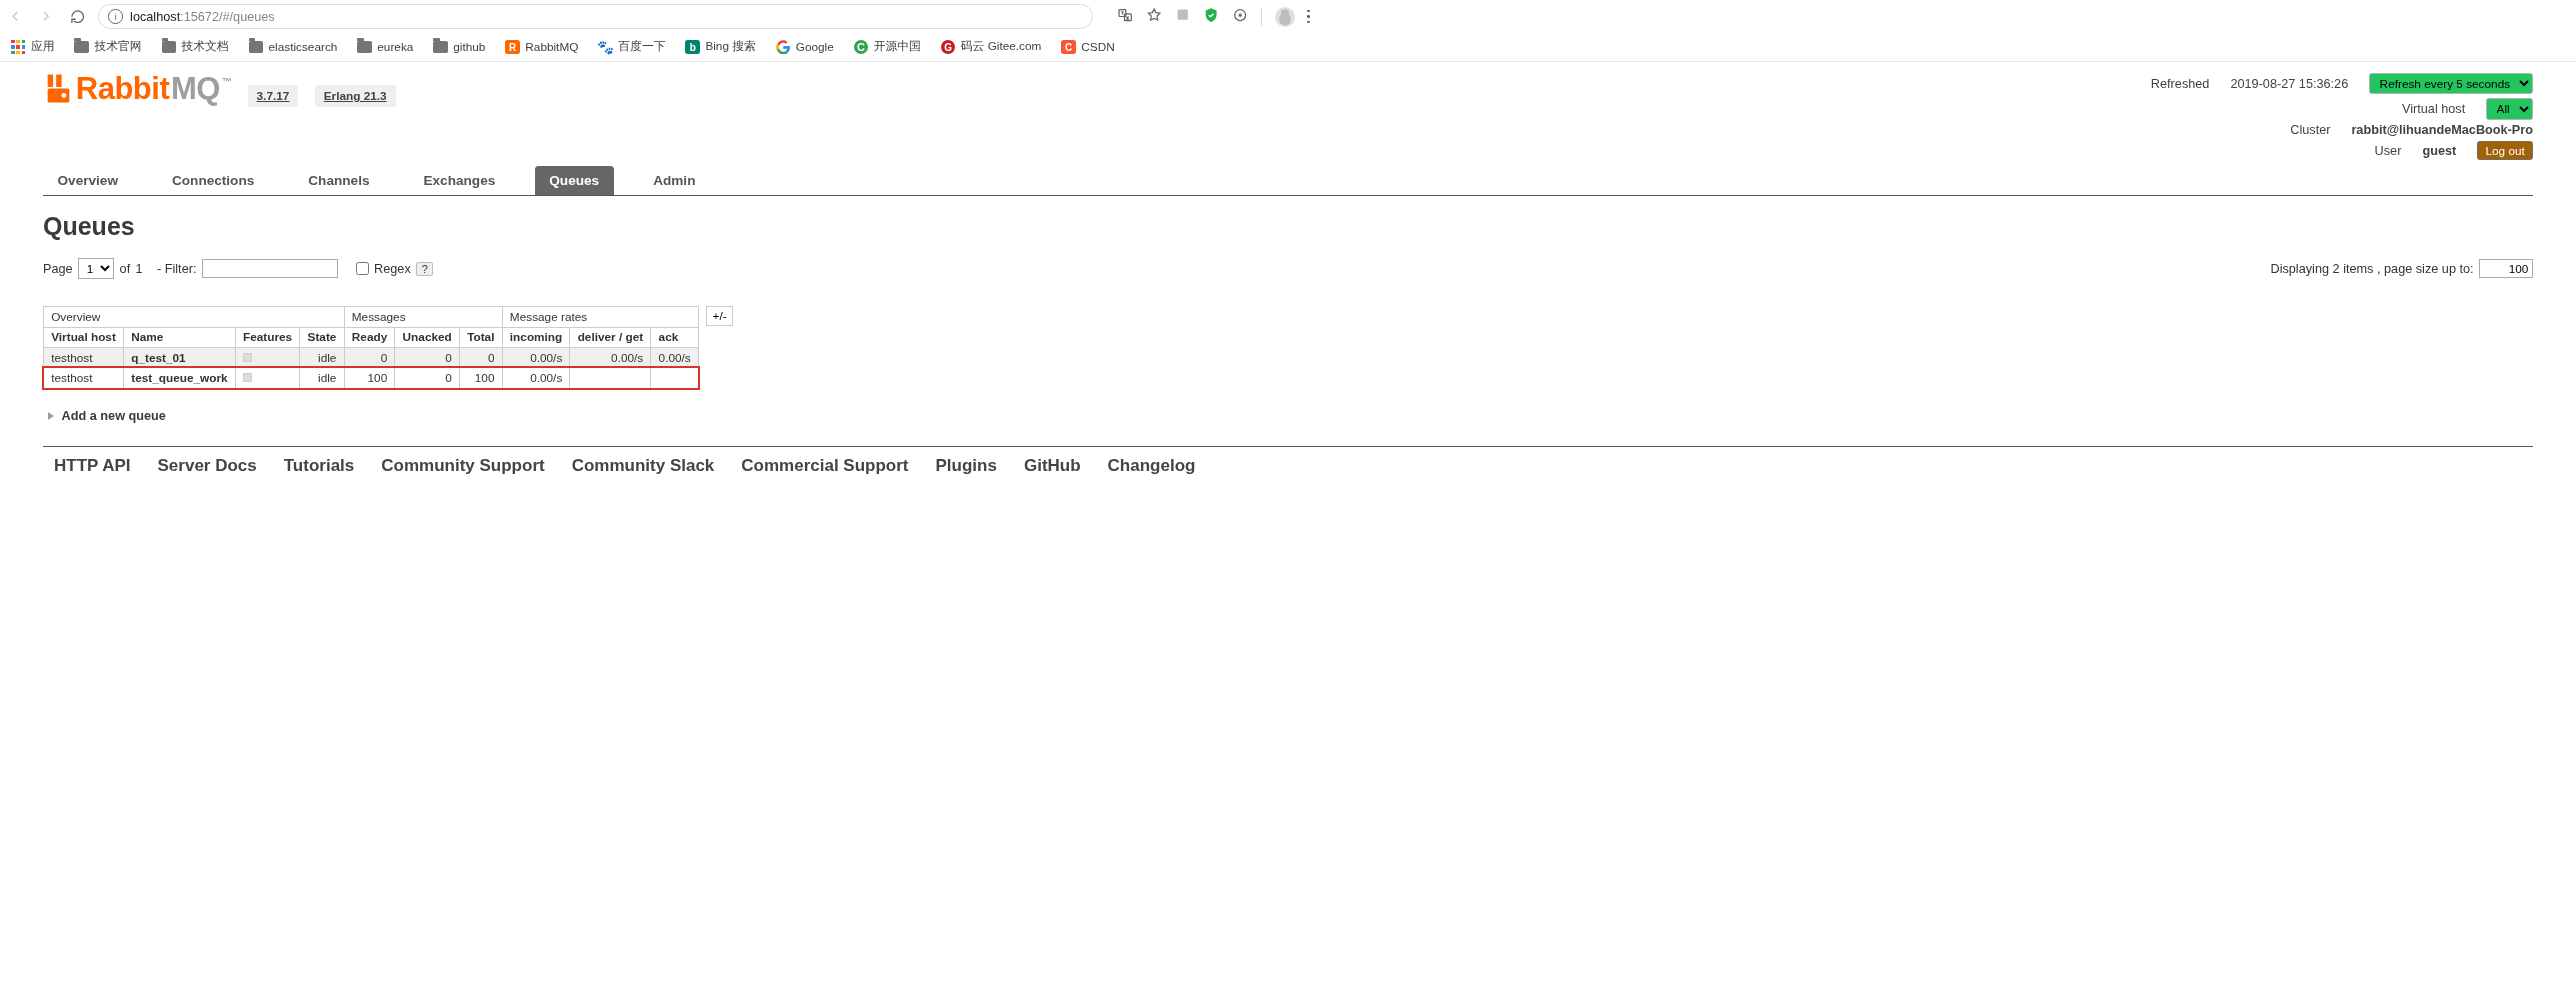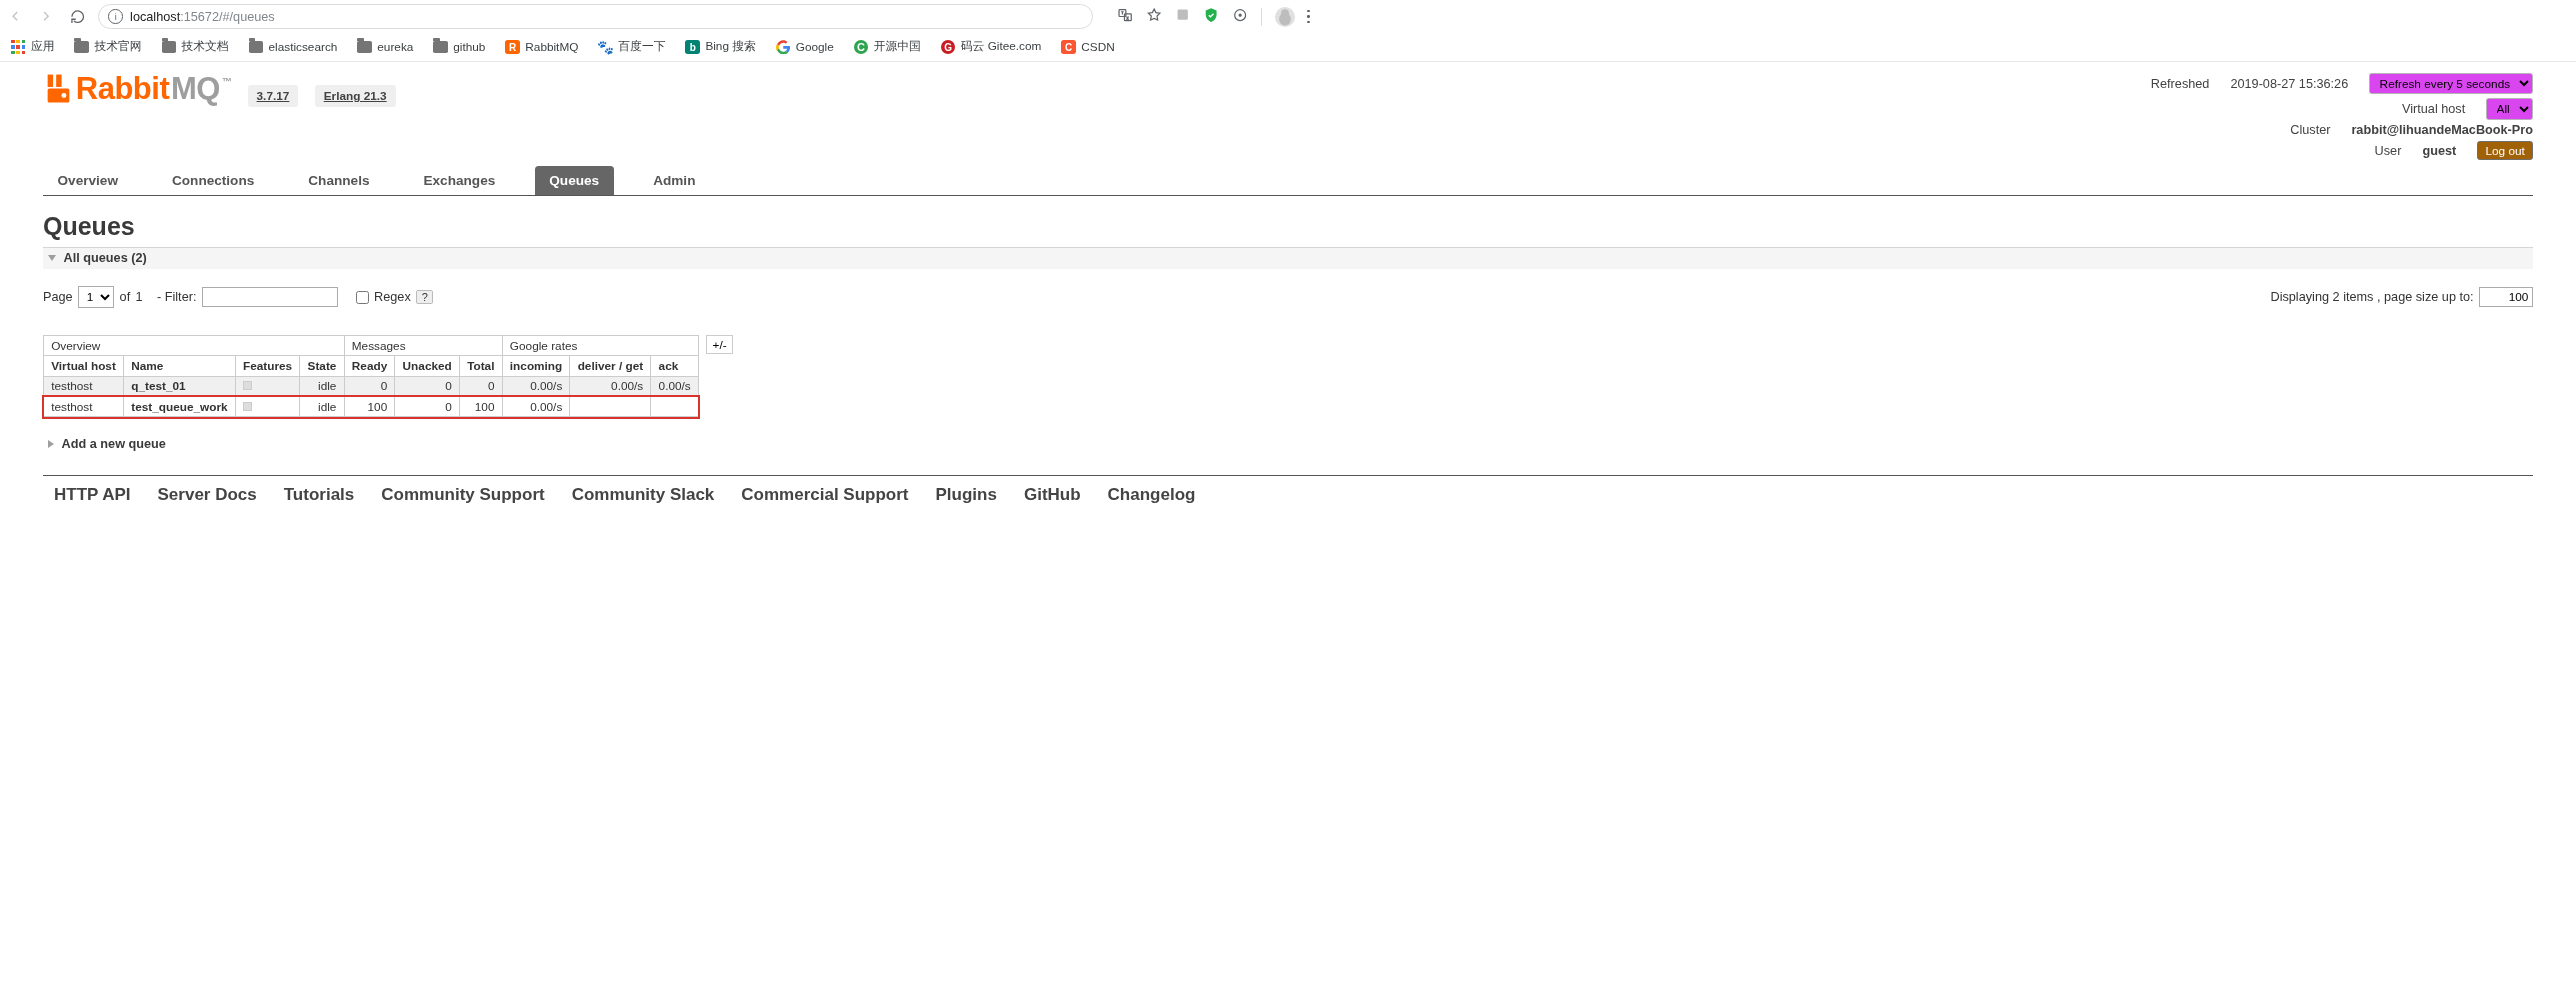--- a/index.html
+++ b/index.html
@@ -76,7 +76,7 @@
   .hdr-right .line { display:flex; align-items:center; justify-content:flex-end; gap:21px;}
   .hdr-right b{font-weight:700;}
   select.inline, .logout-btn {
-    font-size:11.8px; border:0.9px solid #b5b5b5; background:#d946ef; border-radius:2.7px;
+    font-size:11.8px; border:0.9px solid #b5b5b5; background:#22c55e; border-radius:2.7px;
     padding:1.8px 5.4px; cursor:pointer;
   }
   .logout-btn{ background:#a16207;color:#fff;border:0.9px solid #6e6e6e; padding:1.8px 7.2px;}

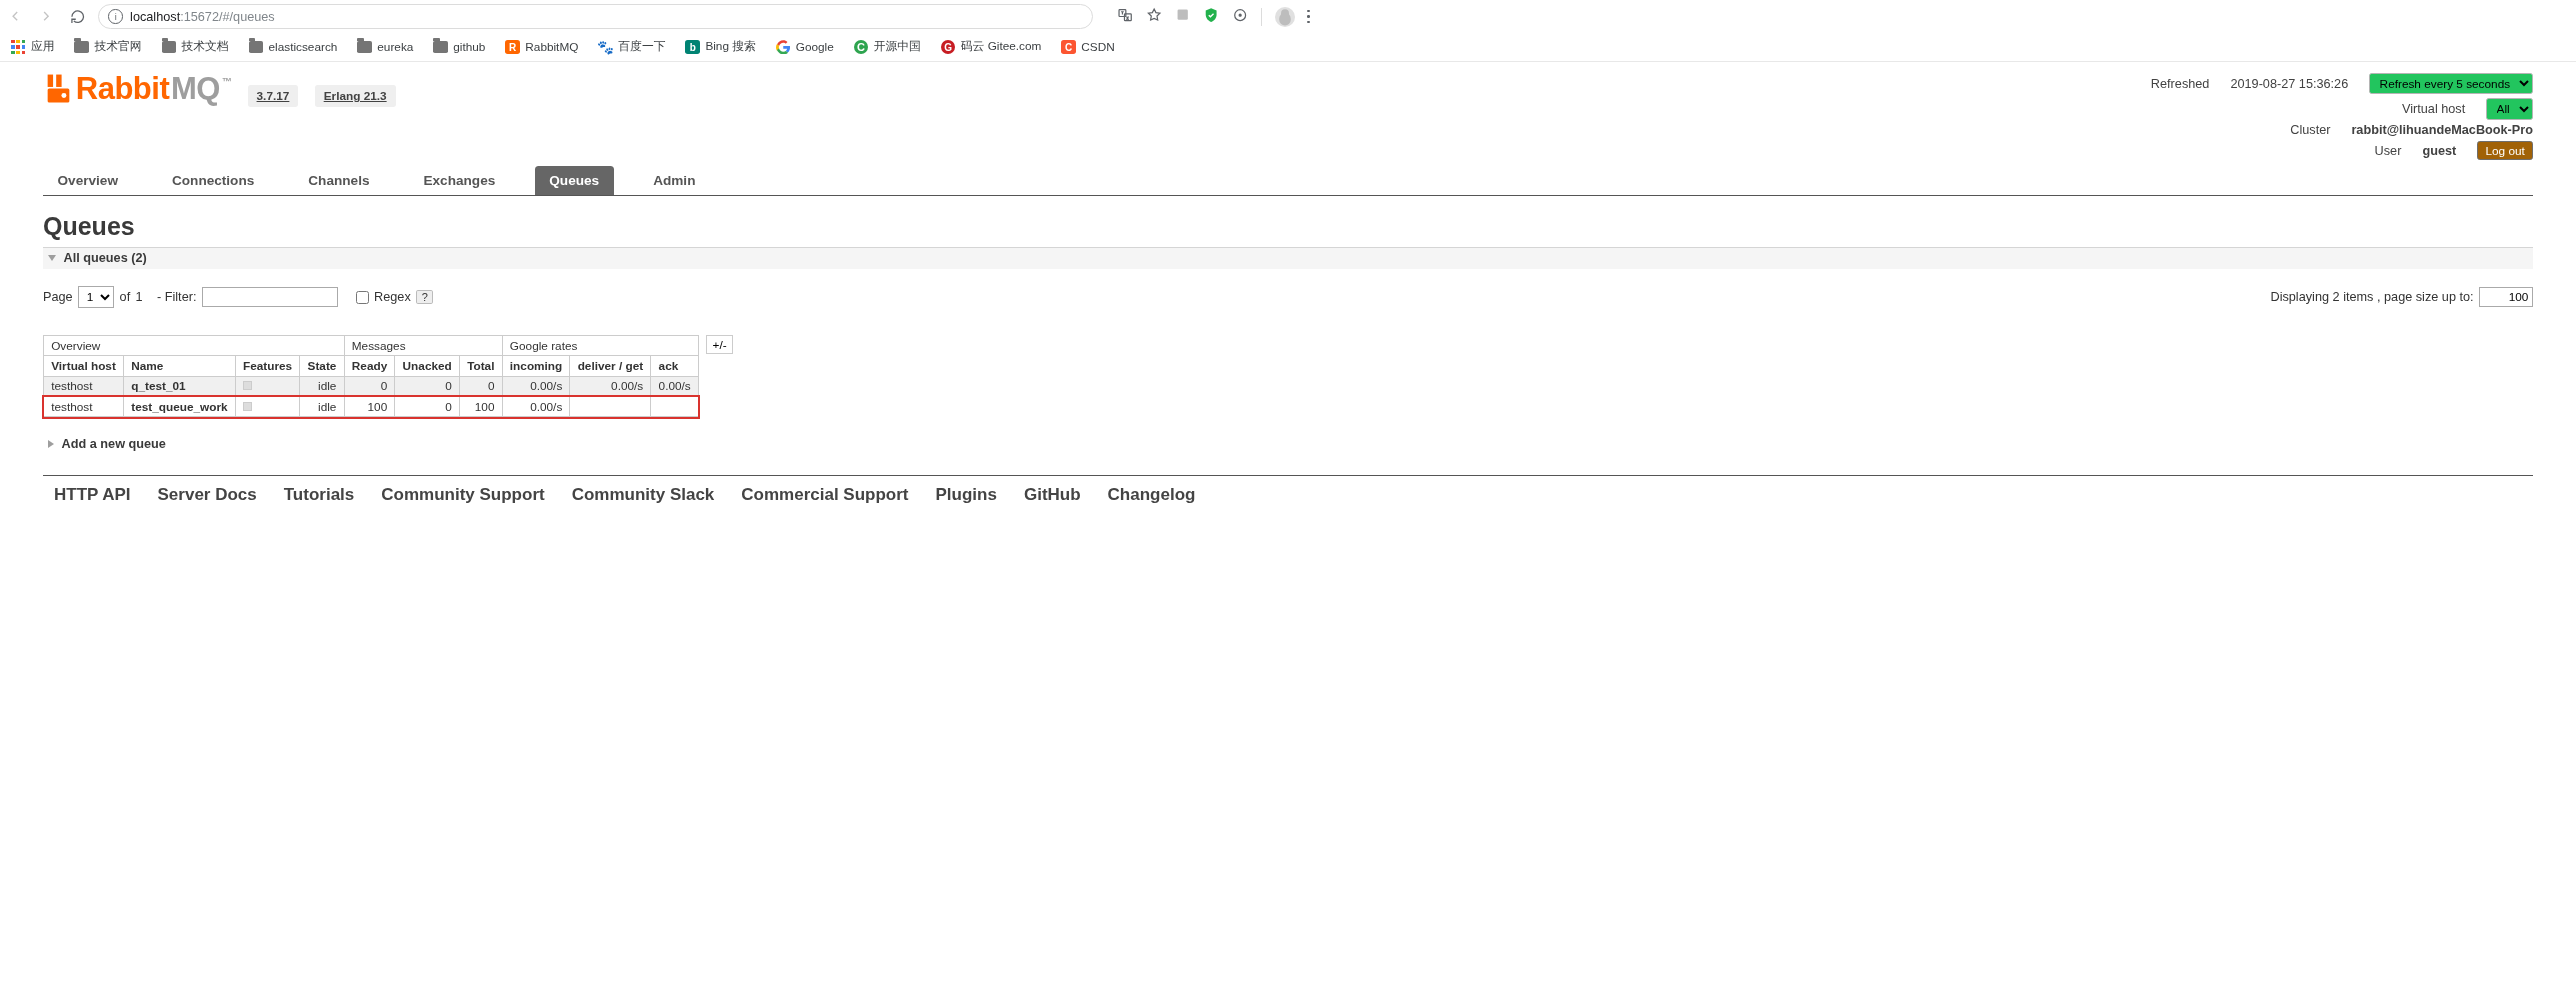--- a/index.html
+++ b/index.html
@@ -304,12 +304,6 @@
 
   <h1 class="title">Queues</h1>
 
-  <div class="section-head">
-    <span class="tri"></span>
-    <span>
-      <span>All queues</span> <span>(2)</span>
-    </span>
-  </div>
 
 
   <div class="pag-row">

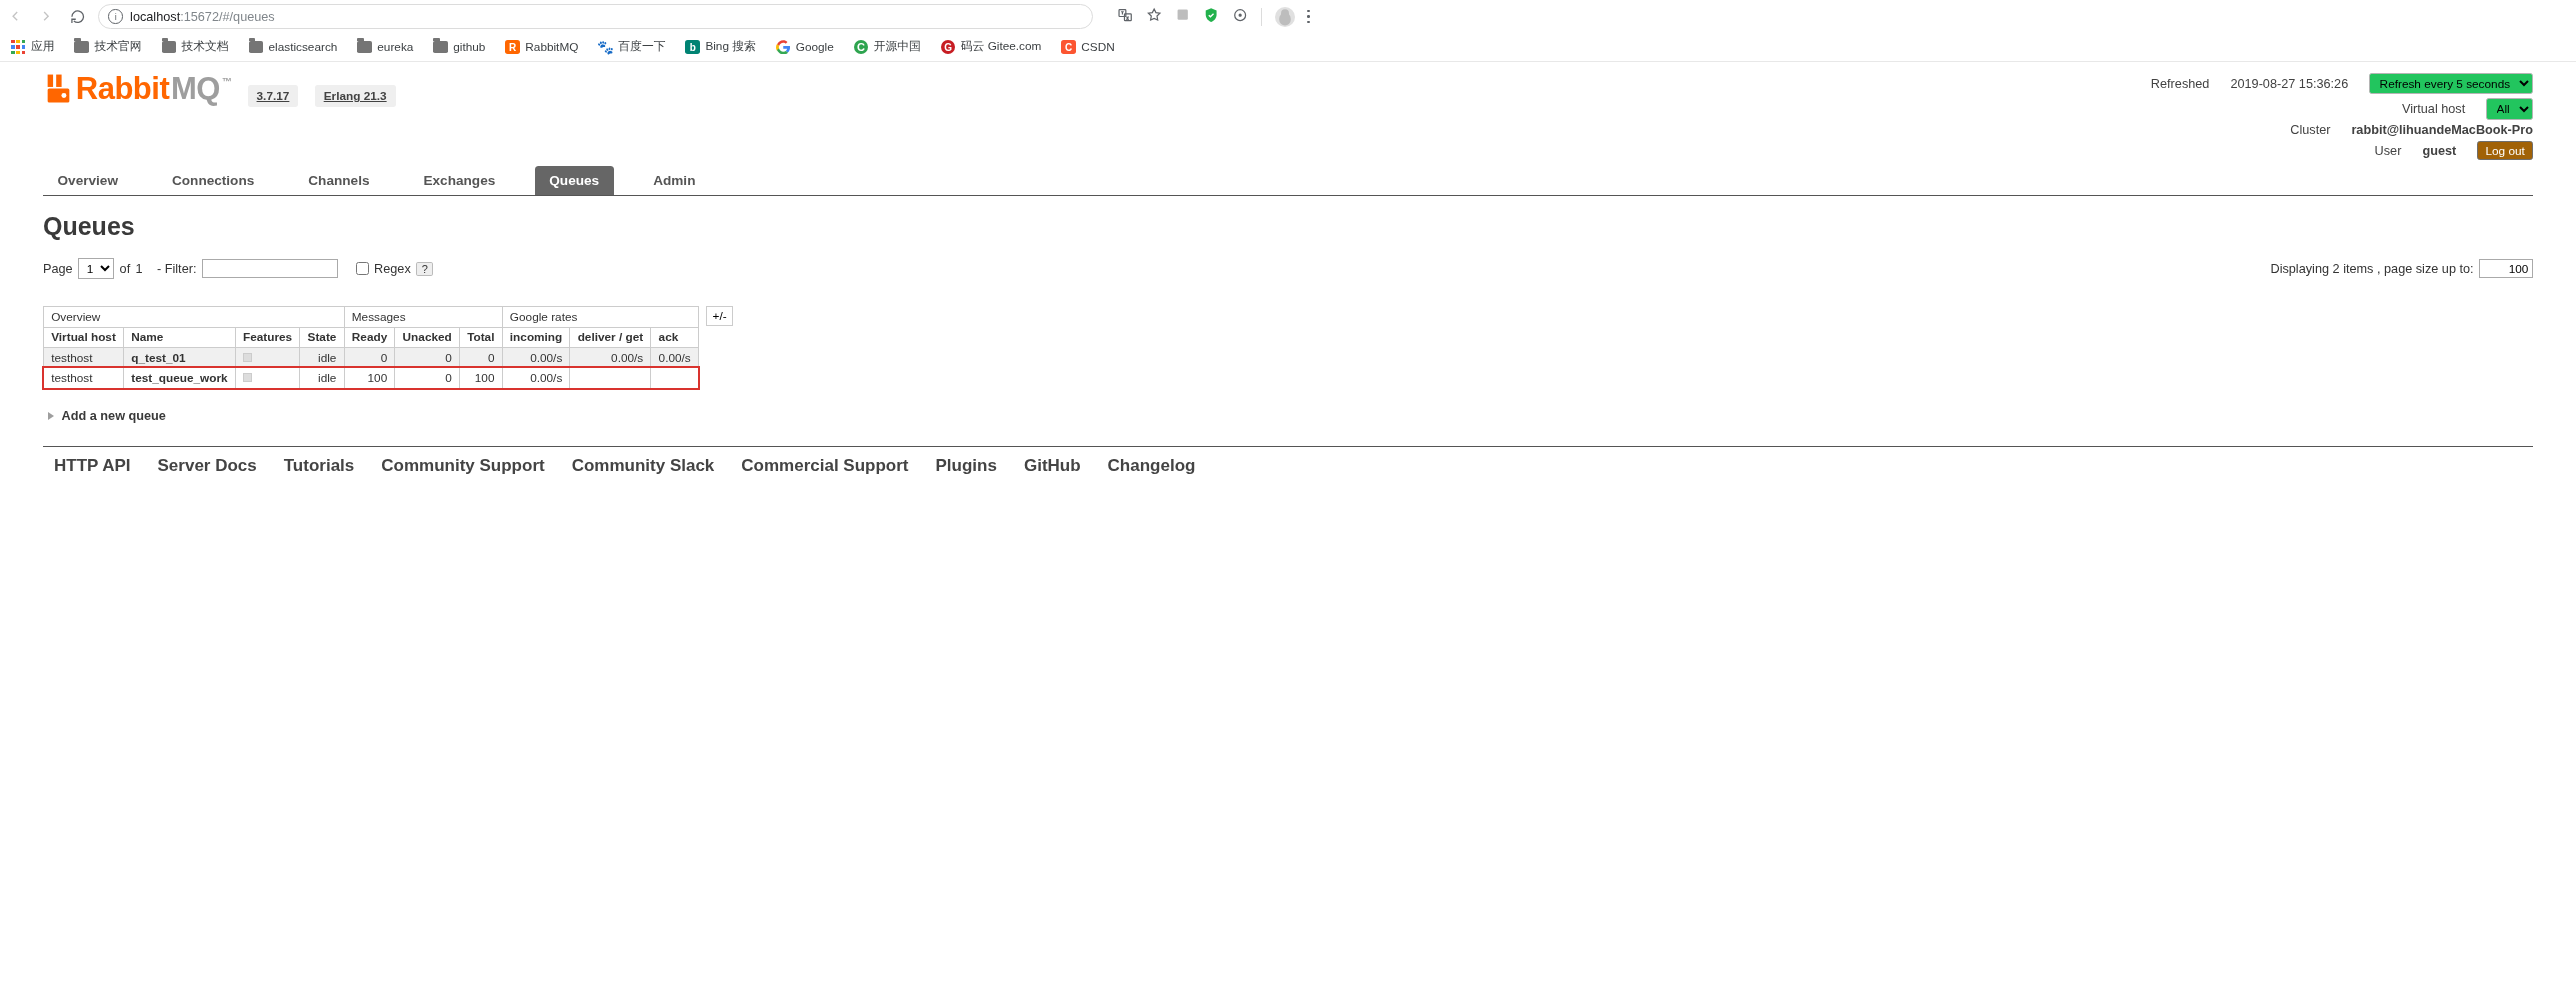--- a/index.html
+++ b/index.html
@@ -334,7 +334,7 @@
         <tr id="group-row">
             <th colspan="4">Overview</th>
             <th colspan="3">Messages</th>
-            <th colspan="3">Google rates</th>
+            <th colspan="3">Message rates</th>
           </tr>
         <tr id="head-row">
             <th>Virtual host</th>

